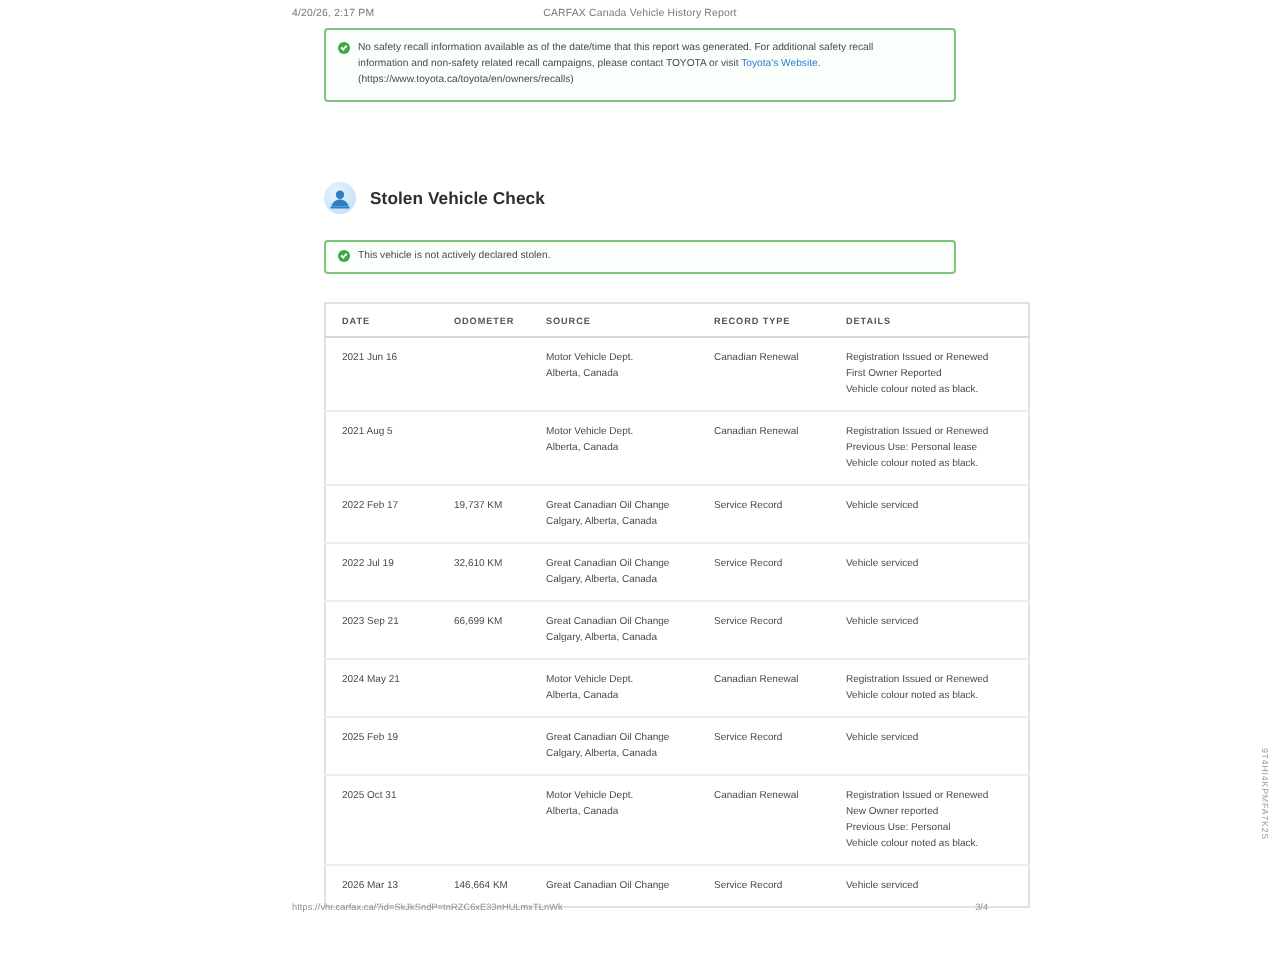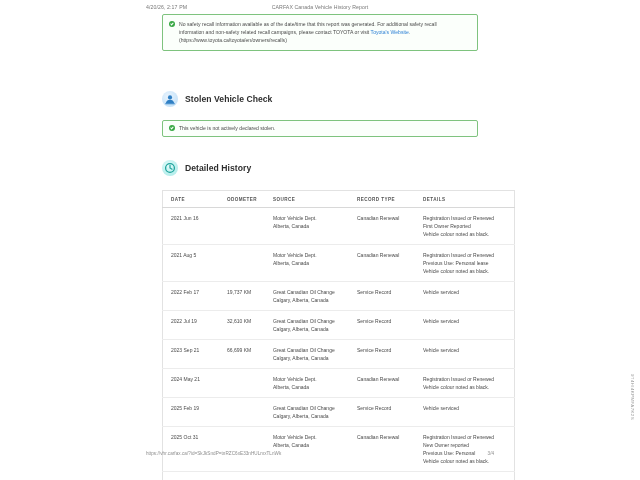--- a/index.html
+++ b/index.html
@@ -237,15 +237,6 @@
       <div class="alert-text">This vehicle is not actively declared stolen.</div>
     </div>
 
-    <div class="section-head sp-history-head">
-      <span class="sec-icon sec-icon-history">
-        <svg width="16" height="16" viewBox="0 0 16 16" aria-hidden="true">
-          <circle cx="8" cy="8" r="4.4" fill="none" stroke="#1fa39c" stroke-width="1.3"></circle>
-          <path d="M8 5.3V8l2 1.2" fill="none" stroke="#1fa39c" stroke-width="1.2" stroke-linecap="round"></path>
-        </svg>
-      </span>
-      <span class="section-title">Detailed History</span>
-    </div>
 
     <table class="history-table">
       <thead>

